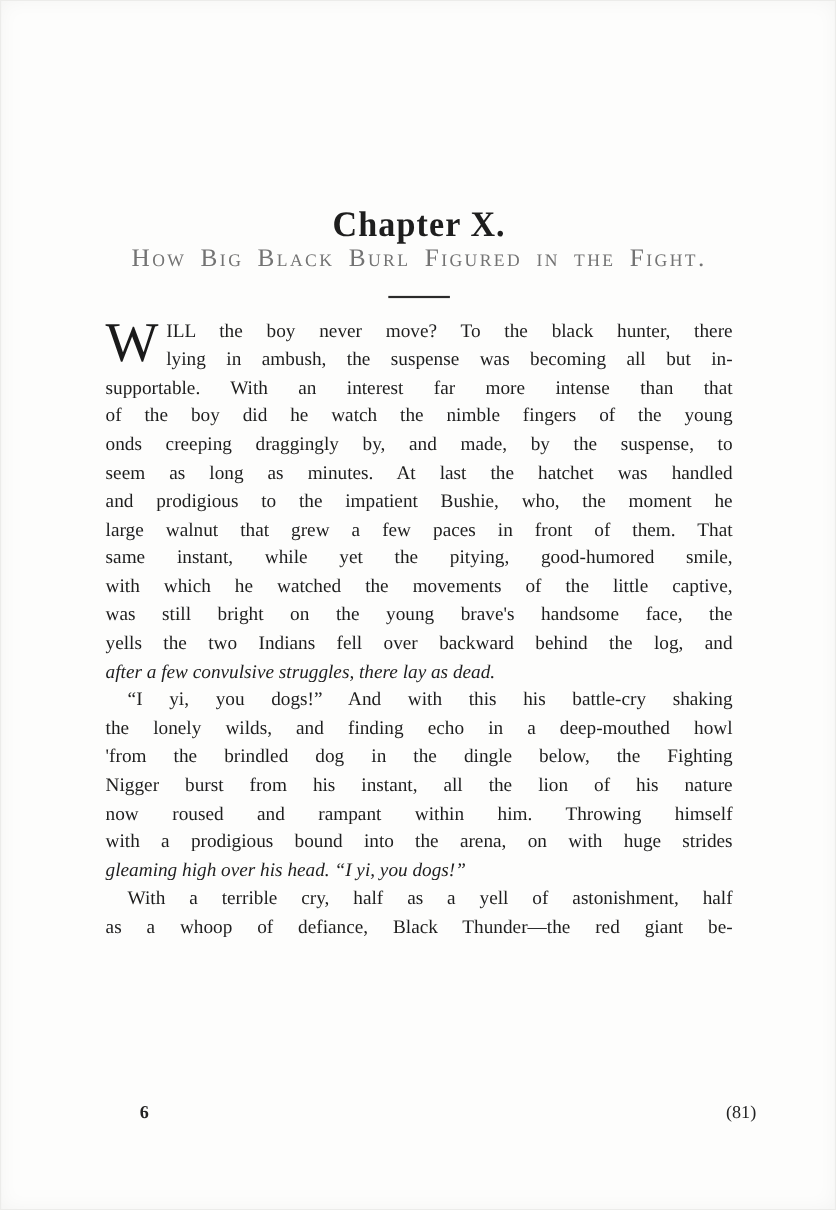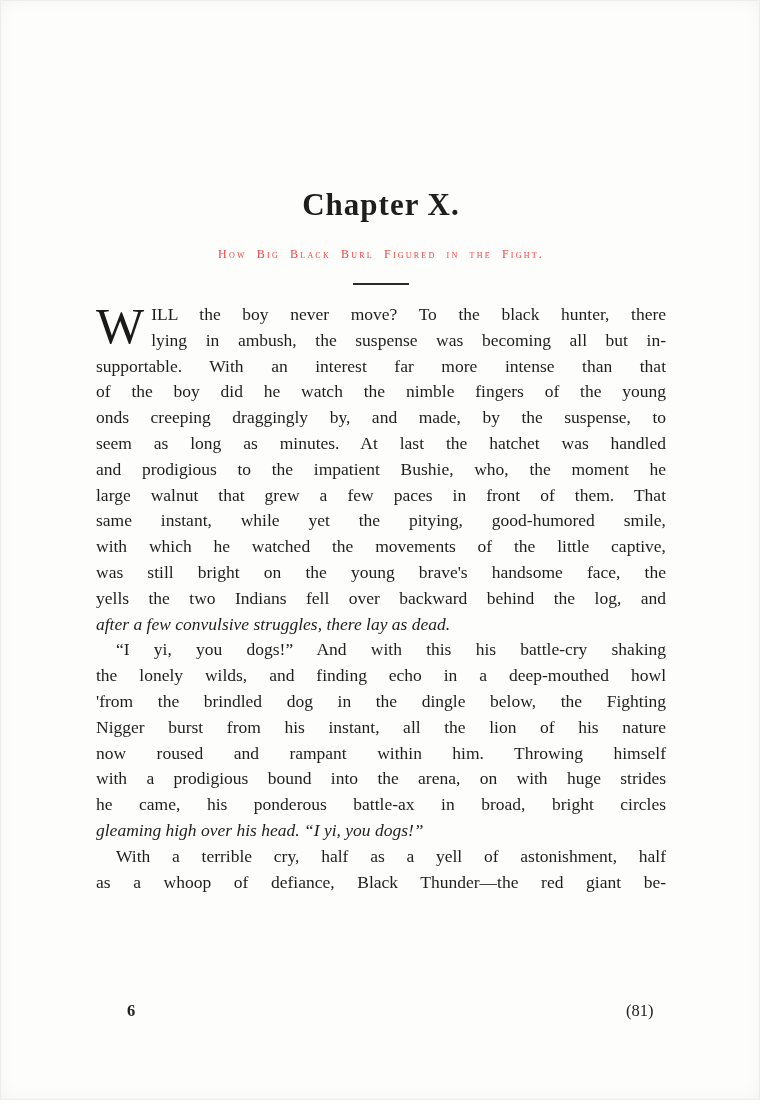--- a/index.html
+++ b/index.html
@@ -32,13 +32,12 @@
     transform: scaleY(1.05);
   }
   .subtitle {
-    margin-top: 25px;
     text-align: center;
     font-variant: small-caps;
-    font-size: 12px;
+    font-size: 23px;
     letter-spacing: 2.2px;
     word-spacing: 5px;
-    color: #ef4444;
+    color: #737373;
   }
   .divider {
     width: 56px;

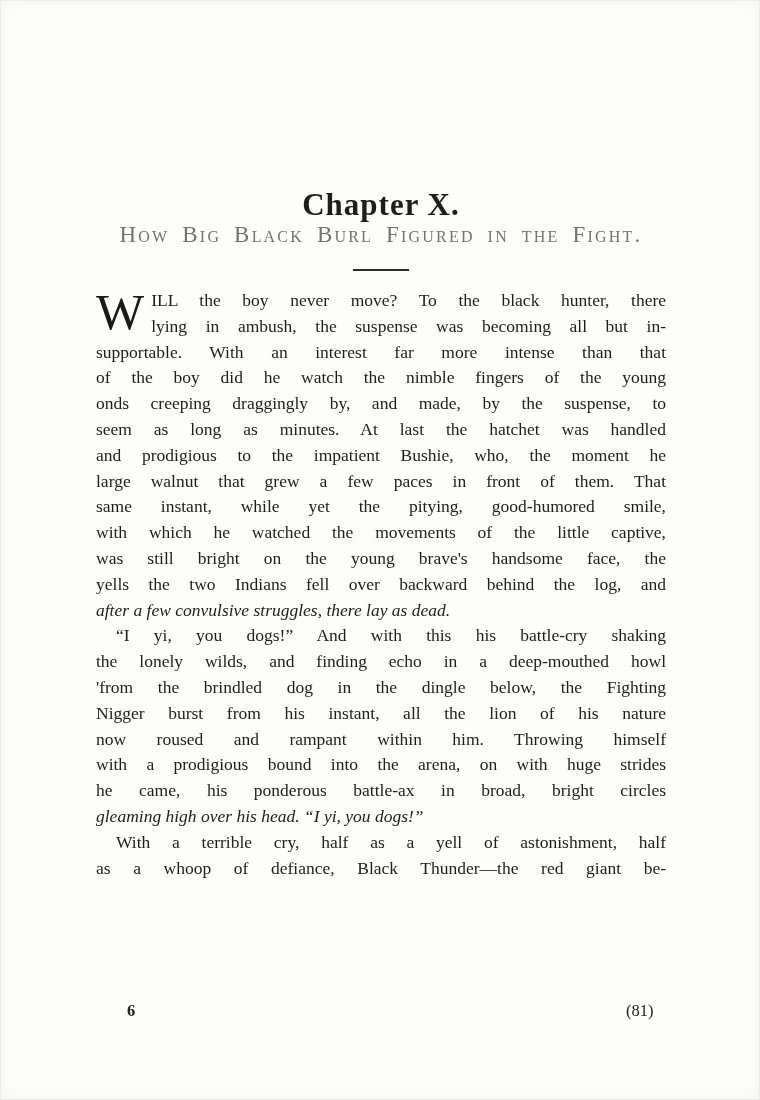--- a/index.html
+++ b/index.html
@@ -112,7 +112,6 @@
           <div class="line">Nigger burst from his instant, all the lion of his nature</div>
           <div class="line">now roused and rampant within him.  Throwing himself</div>
           <div class="line">with a prodigious bound into the arena, on with huge strides</div>
-          <div class="line">he came, his ponderous battle-ax in broad, bright circles</div>
           <div class="line para-end">gleaming high over his head.  “I yi, you dogs!”</div>
         </div>
         <div class="para">

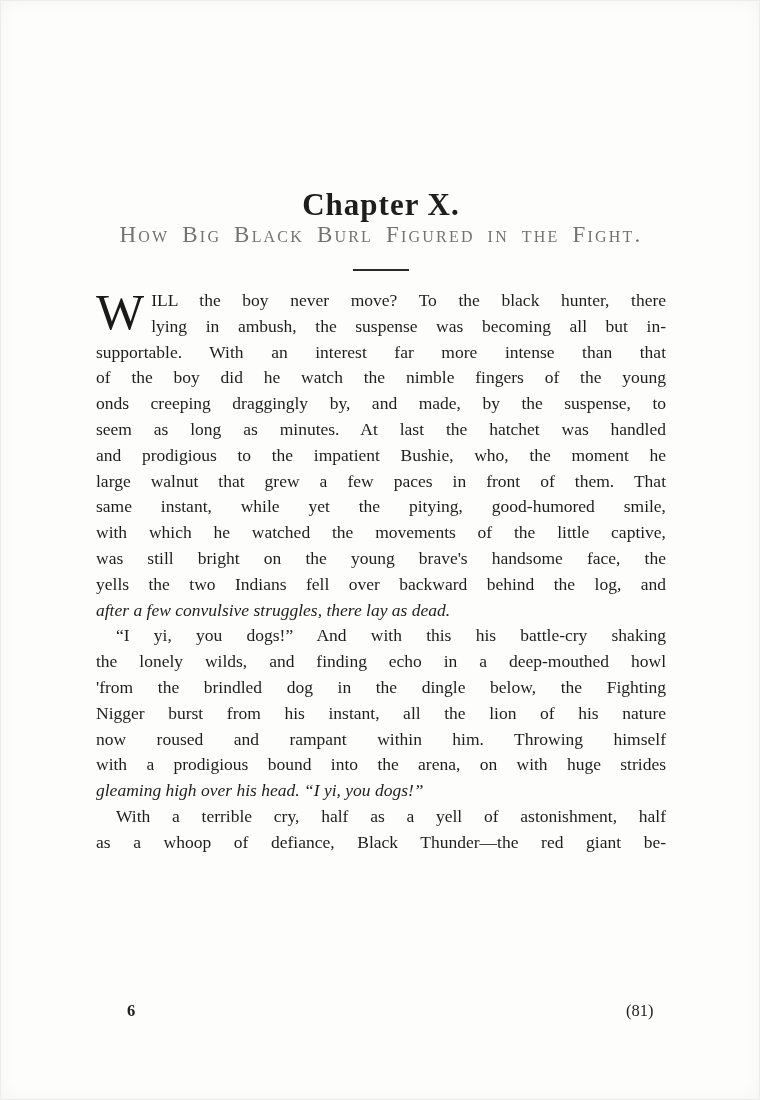--- a/index.html
+++ b/index.html
@@ -78,7 +78,7 @@
     color: #222;
   }
   .footer-left  { left: 127px; top: 1001px; font-weight: 700; }
-  .footer-right { left: 626px; top: 1001px; }
+  .footer-right { left: 660px; top: 1001px; }
 </style>
 </head>
 <body>

